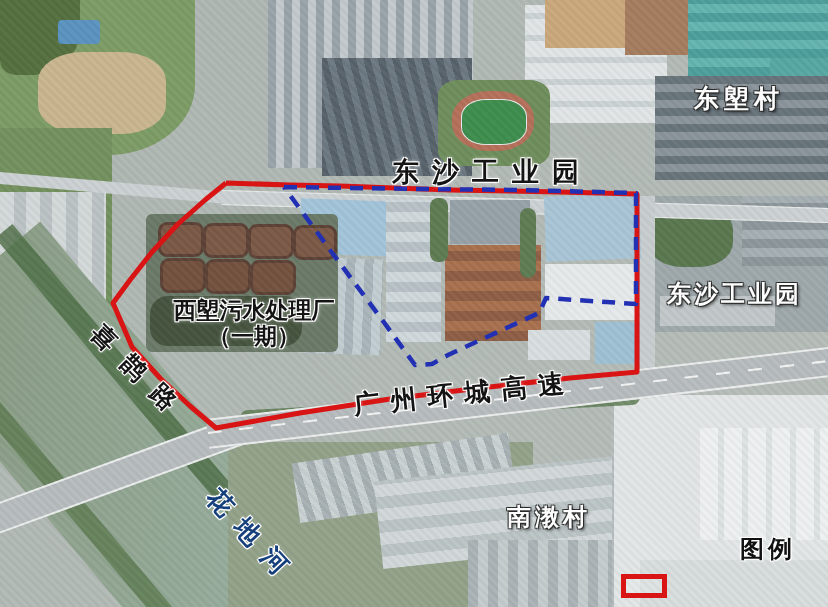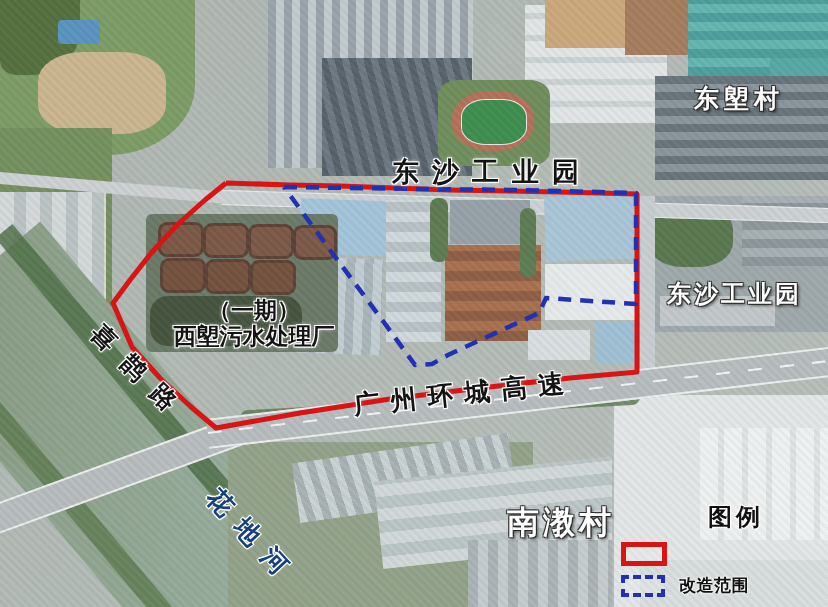--- a/index.html
+++ b/index.html
@@ -119,8 +119,8 @@
   <div class="lab halo-dark" style="left:392px;top:154px;font-size:27px;letter-spacing:13px;">东沙工业园</div>
 
   <div class="lab halo-dark" style="left:168px;top:297px;width:172px;text-align:center;font-size:23px;line-height:26px;white-space:normal;">
+    <div>西塱污水处理厂</div>
     <div>（一期）</div>
-    <div>西塱污水处理厂</div>
   </div>
 
   <div class="lab halo-light" style="left:694px;top:82px;font-size:25px;letter-spacing:5px;">东塱村</div>

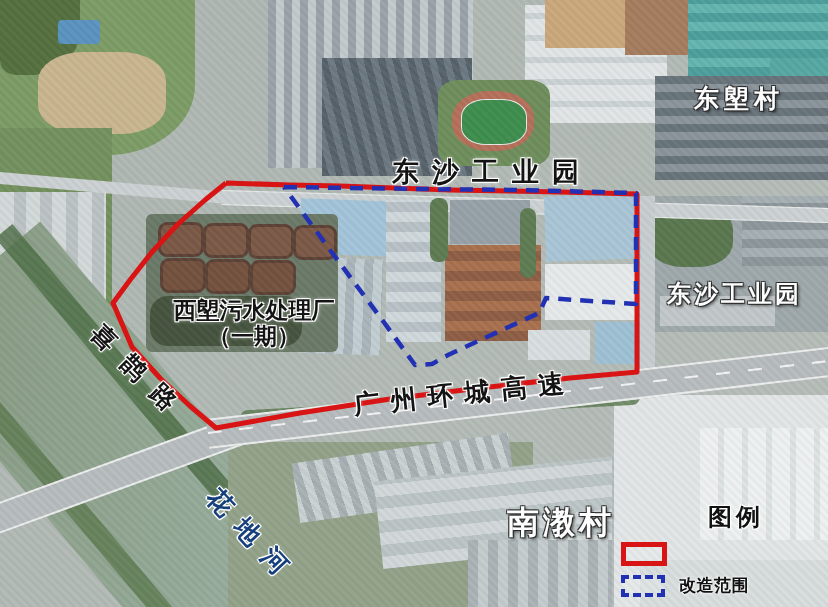--- a/index.html
+++ b/index.html
@@ -133,7 +133,7 @@
 
   <div class="lab halo-river" style="left:224px;top:481px;font-size:26px;letter-spacing:14px;transform:rotate(47deg);transform-origin:left top;">花地河</div>
 
-  <div class="lab halo-light" style="left:507px;top:501px;font-size:32px;letter-spacing:4px;">南漖村</div>
+  <div class="lab halo-light" style="left:507px;top:501px;font-size:24px;letter-spacing:4px;">南漖村</div>
 
   <div id="legend">
     <div class="title halo-dark" style="color:#111;">图例</div>

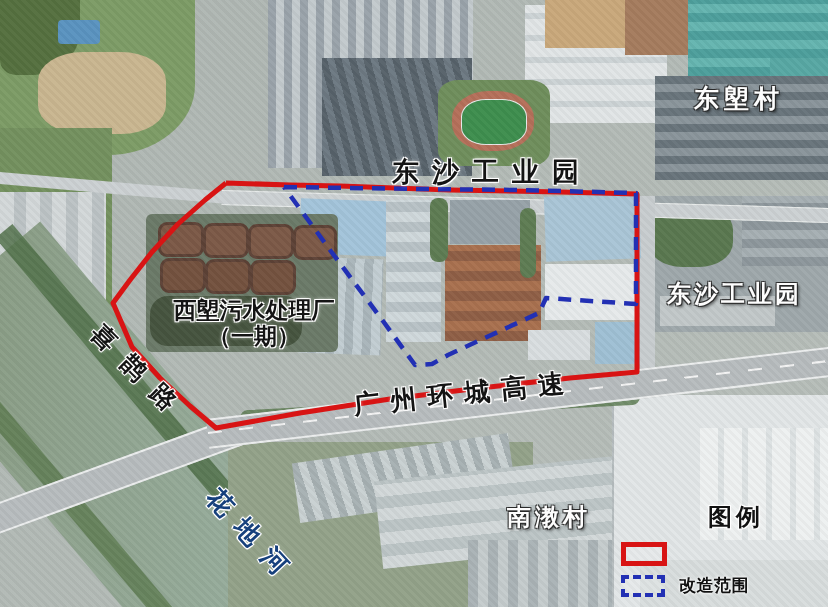--- a/index.html
+++ b/index.html
@@ -136,7 +136,7 @@
   <div class="lab halo-light" style="left:507px;top:501px;font-size:24px;letter-spacing:4px;">南漖村</div>
 
   <div id="legend">
-    <div class="title halo-dark" style="color:#111;">图例</div>
+    <div class="title halo-dark" style="color:#111;text-align:center;">图例</div>
     <div class="leg-row">
       <div class="swatch solid" style="border-color: rgb(216, 20, 20);"></div>
     </div>

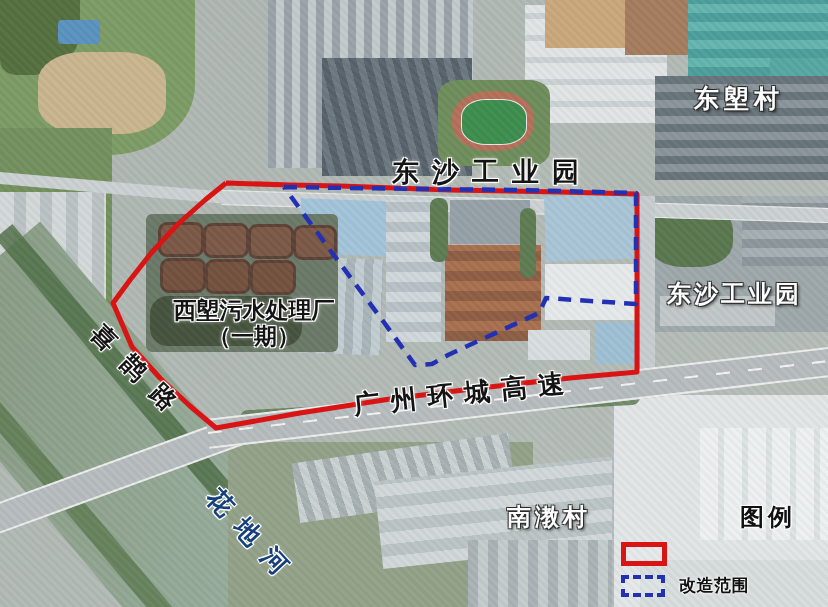--- a/index.html
+++ b/index.html
@@ -140,10 +140,6 @@
     <div class="leg-row">
       <div class="swatch solid" style="border-color: rgb(216, 20, 20);"></div>
     </div>
-    <div class="leg-row">
-      <div class="swatch dashed" style="border-color: rgb(34, 48, 180);"></div>
-      <div class="txt">改造范围</div>
-    </div>
   </div>
 
 </div>

